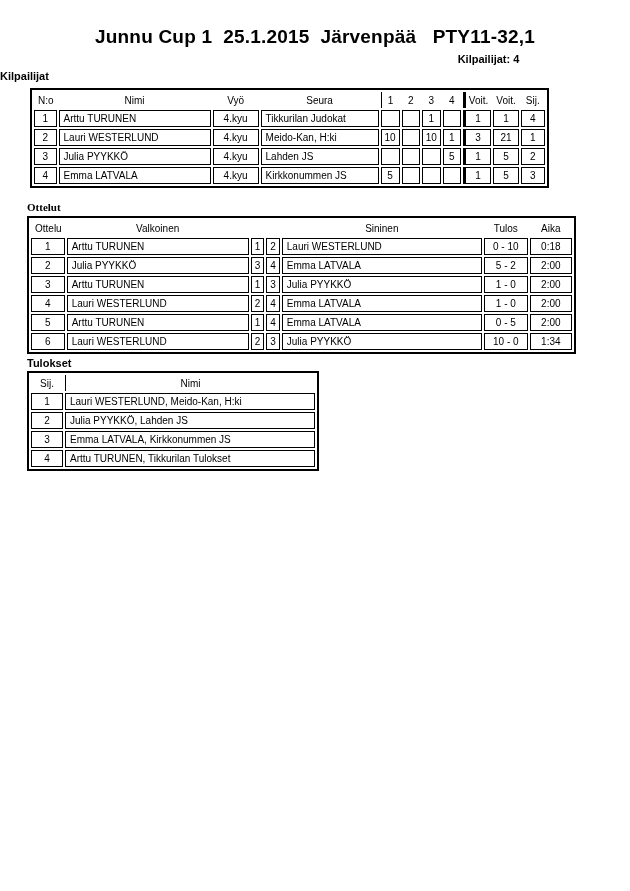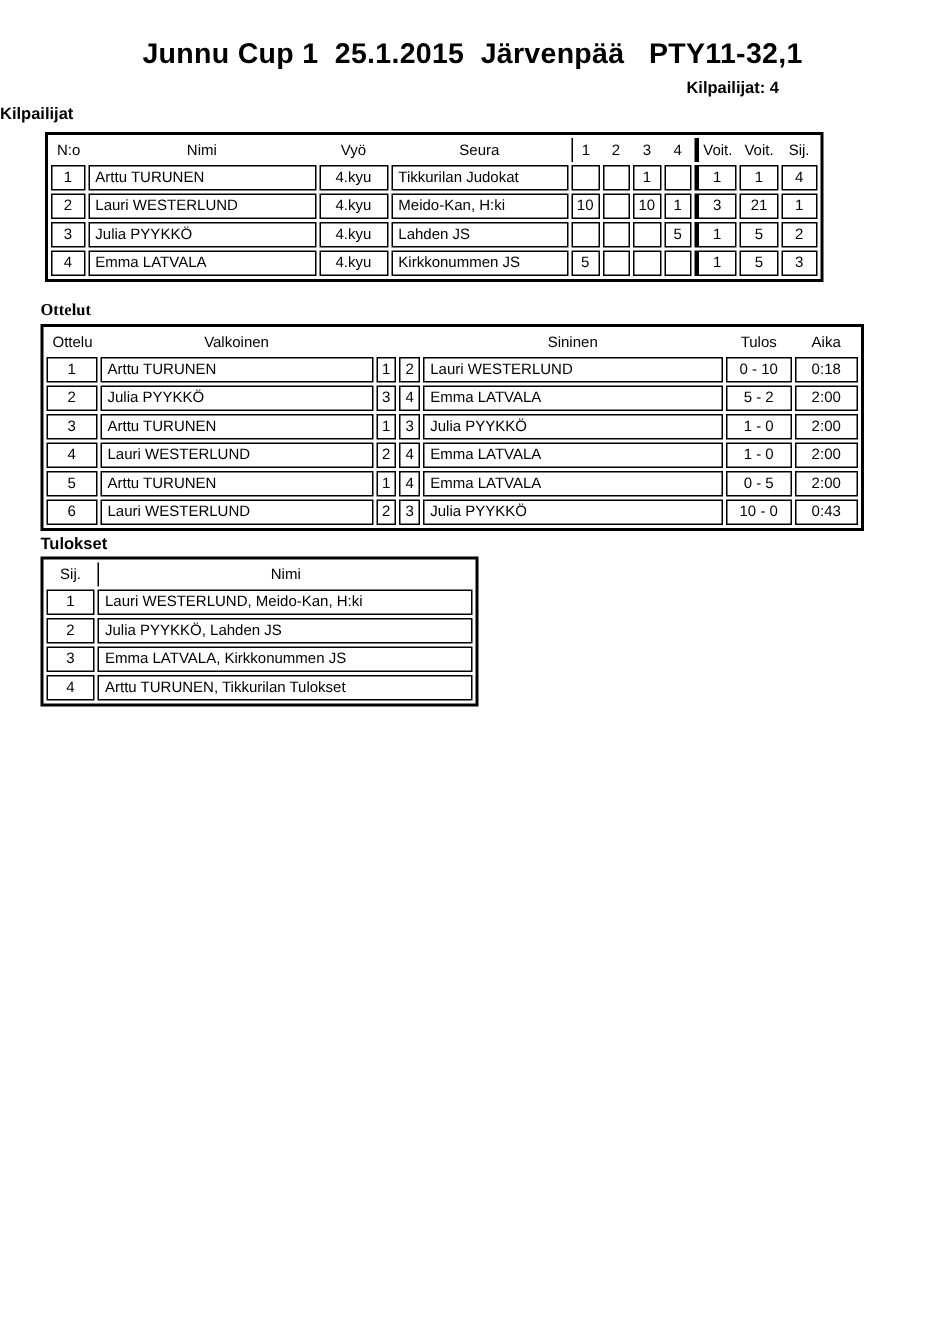--- a/index.html
+++ b/index.html
@@ -224,7 +224,7 @@
         <td>3</td>
         <td class="l">Julia PYYKKÖ</td>
         <td>10 - 0</td>
-        <td>0:43</td>
+        <td>1:34</td>
       </tr>
     </tbody>
   </table>

